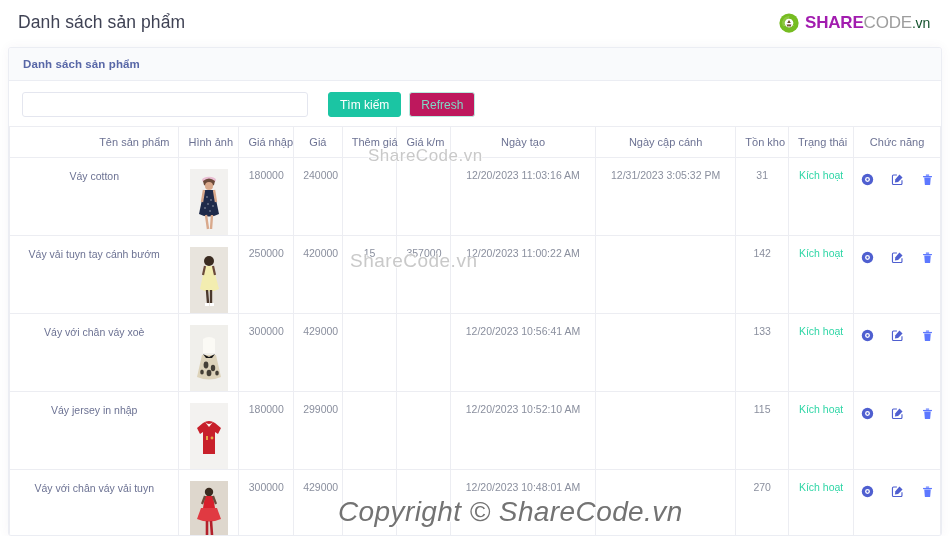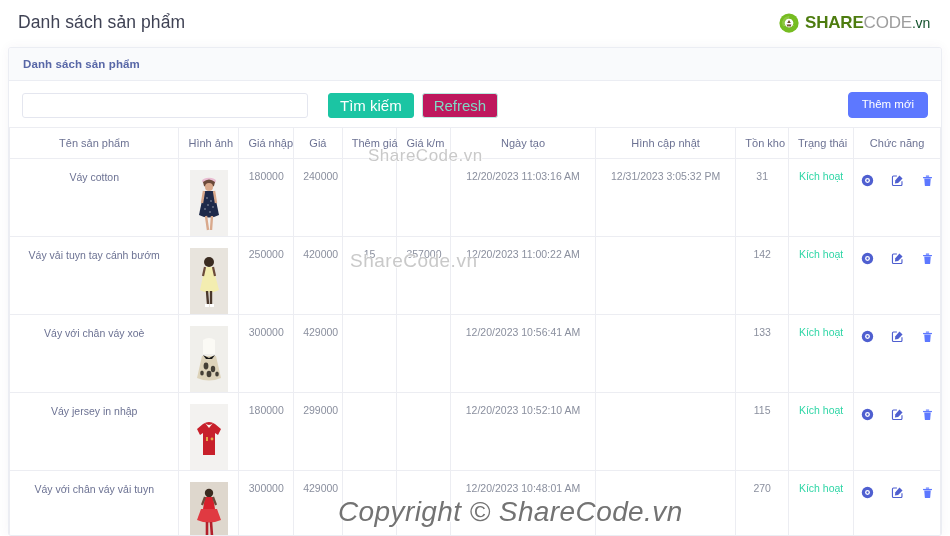--- a/index.html
+++ b/index.html
@@ -42,7 +42,7 @@
     line-height: 1;
     white-space: nowrap;
   }
-  .brand-share { color: #4d7c0f; }
+  .brand-share { color: #a21caf; }
   .brand-code  { color: #9d9d9d; font-weight: 400; }
   .brand-vn    { color: #14532d; font-weight: 400; font-size: 14px; }
 

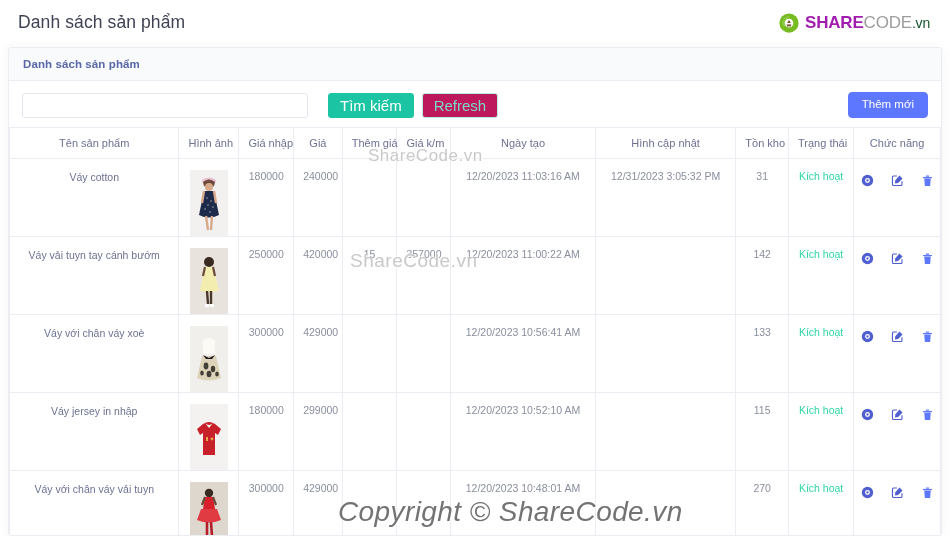--- a/index.html
+++ b/index.html
@@ -95,7 +95,7 @@
   .btn {
     height: 25px;
     border-radius: 3px;
-    font-size: 15px;
+    font-size: 12px;
     padding: 0 11px;
     cursor: pointer;
     font-family: "Liberation Sans", sans-serif;

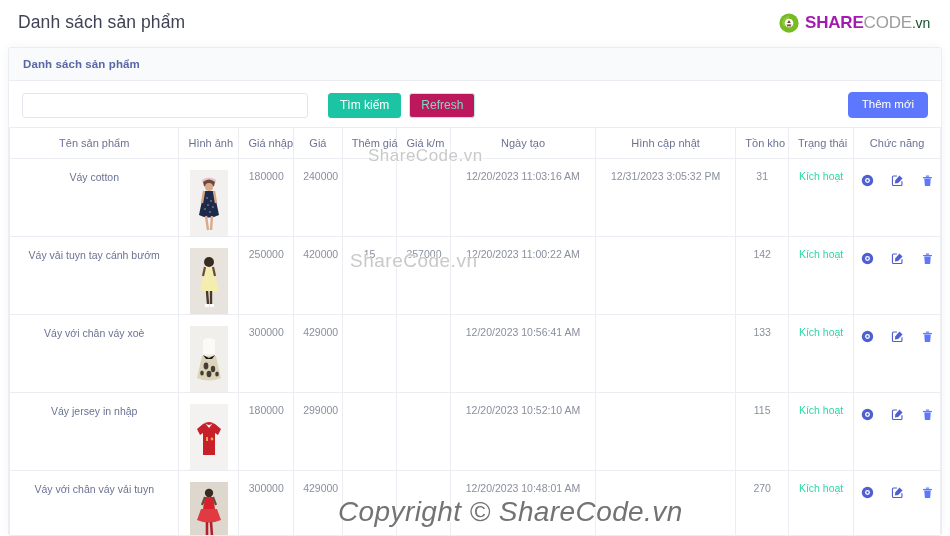--- a/index.html
+++ b/index.html
@@ -249,7 +249,6 @@
     <input class="search-input" type="text" placeholder="" style="">
     <button class="btn btn-search">Tìm kiếm</button>
     <button class="btn btn-refresh">Refresh</button>
-    <button class="btn btn-add">Thêm mới</button>
   </div>
 
   <div class="table-wrap">

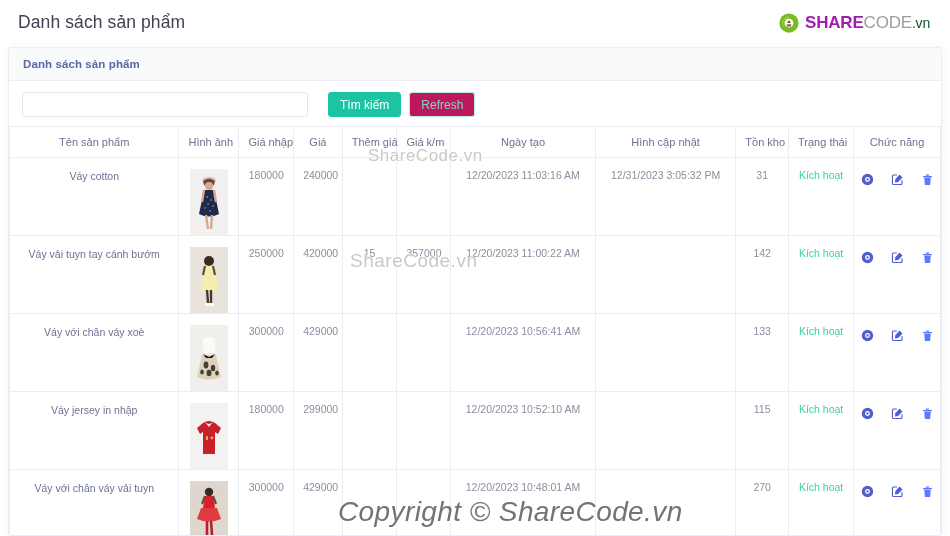--- a/index.html
+++ b/index.html
@@ -149,7 +149,7 @@
     background: #ffffff;
     white-space: nowrap;
   }
-  table.grid th:first-child { border-left: 1px solid #ecedf2; text-align: center; }
+  table.grid th:first-child { border-left: 1px solid #ecedf2; text-align: right; }
   table.grid td {
     border-bottom: 1px solid #ecedf2;
     border-right: 1px solid #ecedf2;

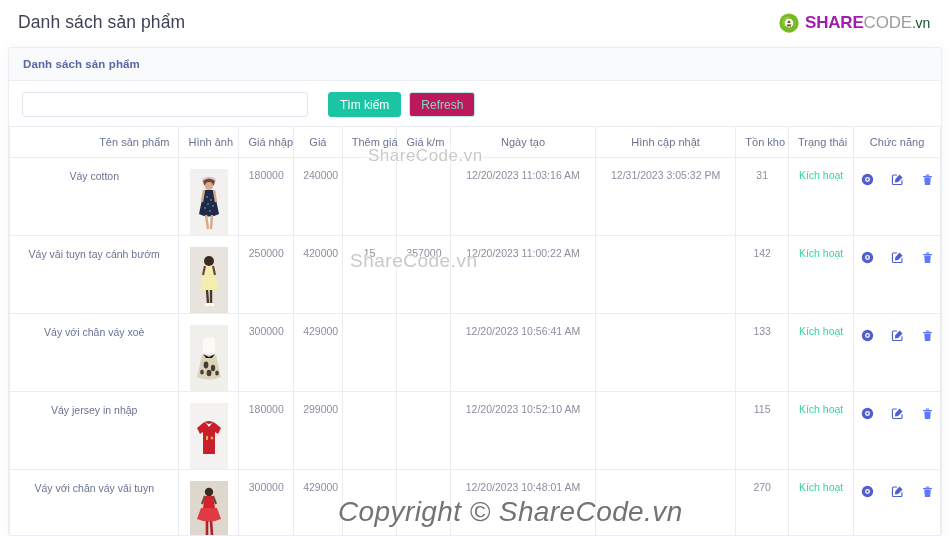--- a/index.html
+++ b/index.html
@@ -275,7 +275,7 @@
           <th>Thêm giá</th>
           <th>Giá k/m</th>
           <th>Ngày tạo</th>
-          <th>Hình cập nhật</th>
+          <th>Ngày cập cánh</th>
           <th>Tồn kho</th>
           <th>Trạng thái</th>
           <th>Chức năng</th>

